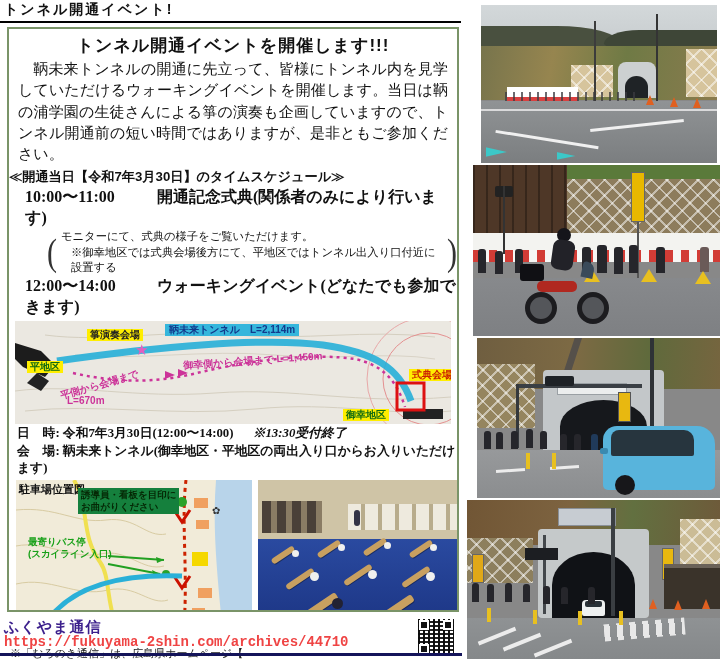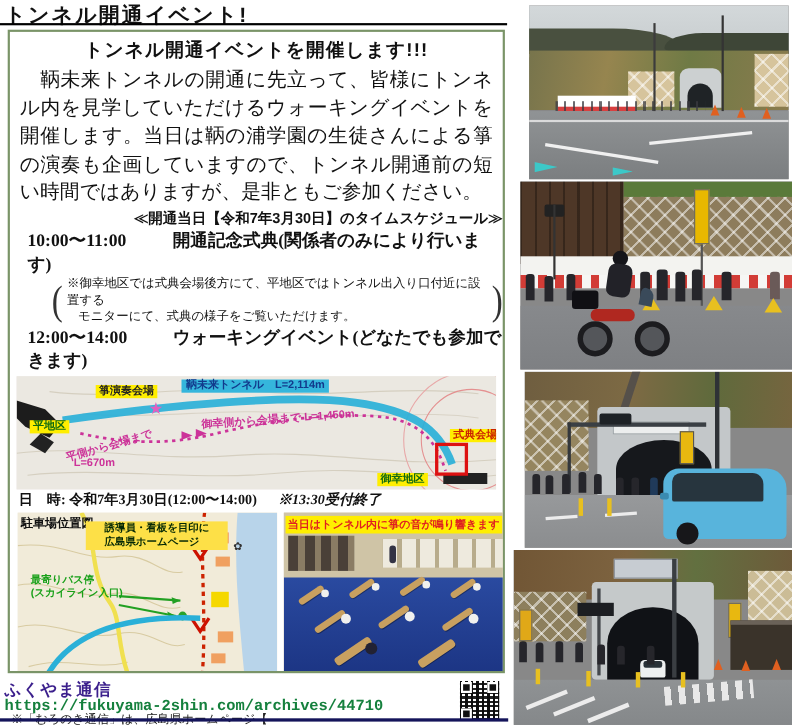--- a/index.html
+++ b/index.html
@@ -8,7 +8,7 @@
   .a{position:absolute;}
 
   
-  .page-title{position:absolute;left:4px;top:1px;font-size:19px;font-weight:bold;letter-spacing:2px;text-align:right;}
+  .page-title{position:absolute;left:4px;top:1px;font-size:14px;font-weight:bold;letter-spacing:2px;text-align:right;}
   .title-rule{position:absolute;left:0;top:21px;width:461px;height:2px;background:#000;}
   .flyer{position:absolute;left:7px;top:27px;width:448px;height:581px;border:2px solid #7a9468;
          background:#fff;overflow:hidden;}

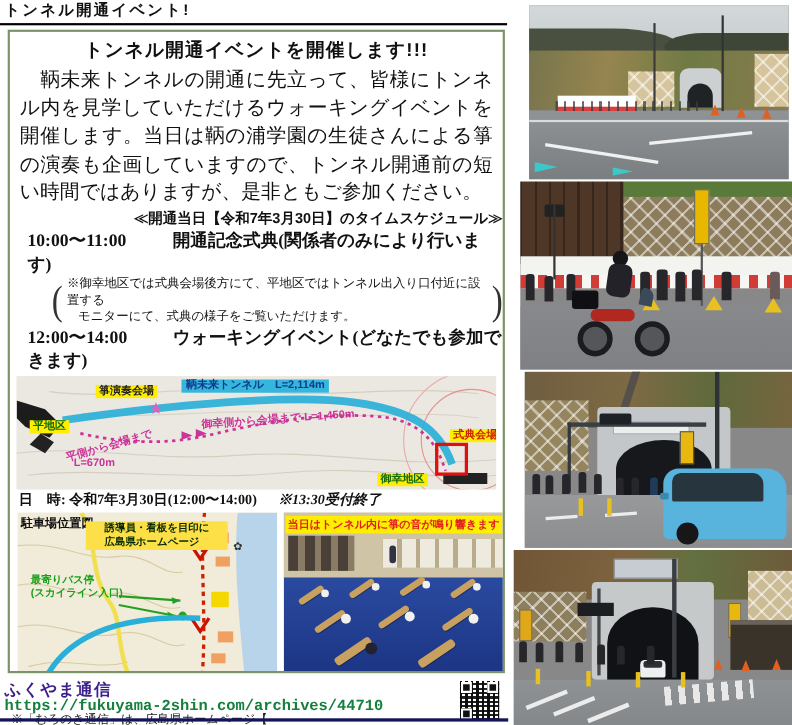--- a/index.html
+++ b/index.html
@@ -13,7 +13,7 @@
   .flyer{position:absolute;left:7px;top:27px;width:448px;height:581px;border:2px solid #7a9468;
          background:#fff;overflow:hidden;}
   .flyer-title{text-align:center;font-size:17px;font-weight:bold;margin-top:5px;letter-spacing:1px;}
-  .intro{margin:3px 9px 0 9px;font-size:18px;line-height:1.42;font-family:Liberation Sans, sans-serif;
+  .intro{margin:3px 9px 0 9px;font-size:15px;line-height:1.42;font-family:Liberation Mono, monospace;
          text-align:justify;}
   .center-head{text-align:right;font-size:13.2px;font-weight:bold;margin-top:2px;}
   .sched-line{margin:1px 0 0 16px;font-size:16px;font-weight:600;font-family:"Liberation Serif",serif;}

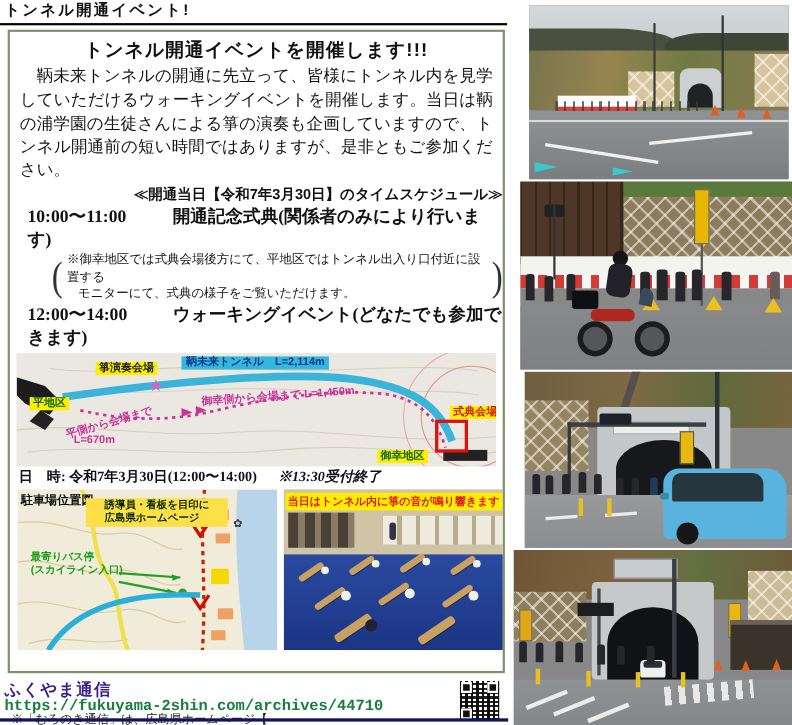--- a/index.html
+++ b/index.html
@@ -15,7 +15,7 @@
   .flyer-title{text-align:center;font-size:17px;font-weight:bold;margin-top:5px;letter-spacing:1px;}
   .intro{margin:3px 9px 0 9px;font-size:15px;line-height:1.42;font-family:Liberation Mono, monospace;
          text-align:justify;}
-  .center-head{text-align:right;font-size:13.2px;font-weight:bold;margin-top:2px;}
+  .center-head{text-align:left;font-size:13.2px;font-weight:bold;margin-top:2px;}
   .sched-line{margin:1px 0 0 16px;font-size:16px;font-weight:600;font-family:"Liberation Serif",serif;}
   .sched-line .t{display:inline-block;min-width:110px;}
   .sched-line .l{margin-left:18px;}

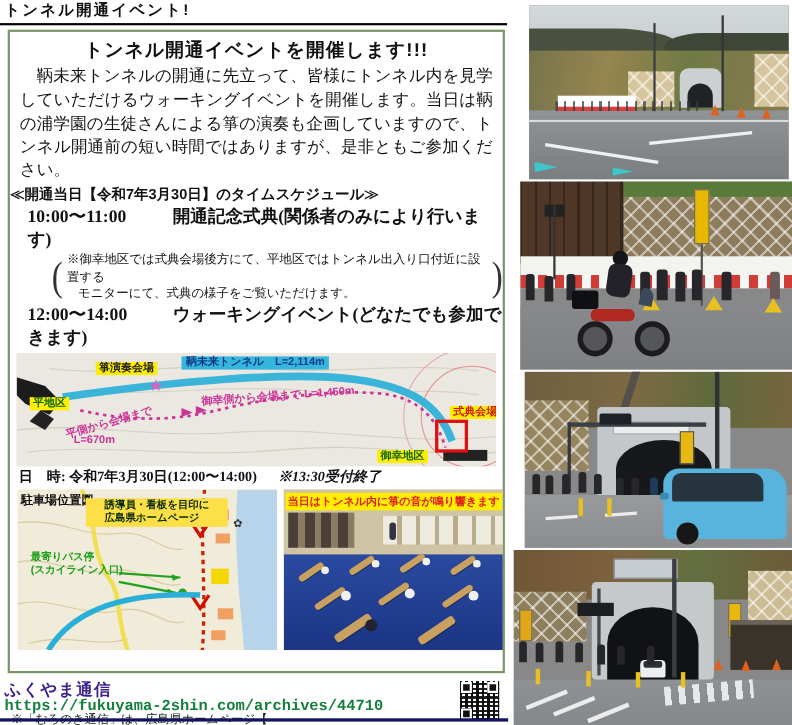--- a/index.html
+++ b/index.html
@@ -96,8 +96,8 @@
     <div class="note-row">
       <span class="paren">(</span>
       <div class="note-text">
+        <div>モニターにて、式典の様子をご覧いただけます。</div>
         <div>※御幸地区では式典会場後方にて、平地区ではトンネル出入り口付近に設置する</div>
-        <div>モニターにて、式典の様子をご覧いただけます。</div>
       </div>
       <span class="paren">)</span>
     </div>

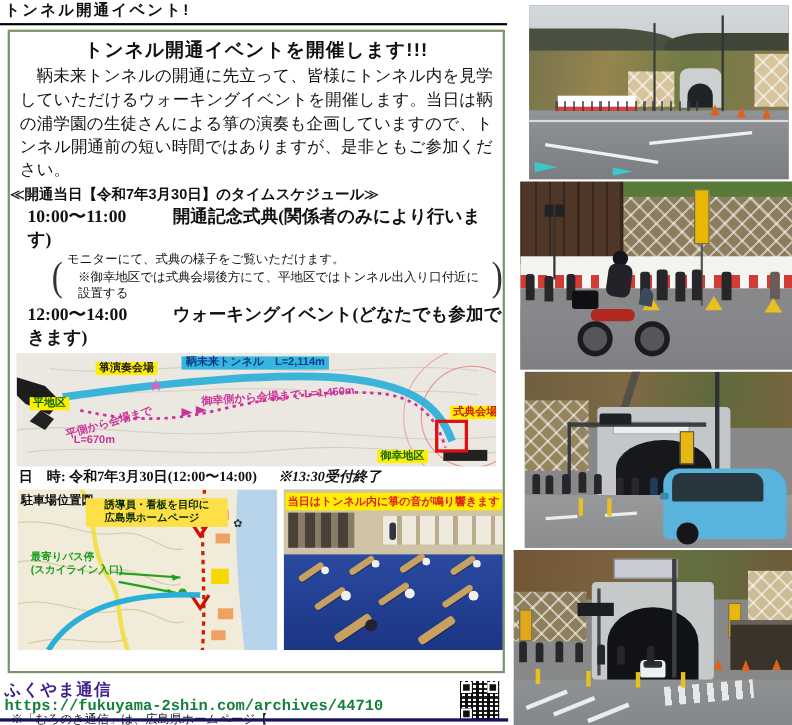--- a/index.html
+++ b/index.html
@@ -139,6 +139,10 @@
       <span>日　時:</span>
       <span>令和7年3月30日(12:00〜14:00)</span>
       <span class="walk-note">※13:30受付終了</span>
+    </div>
+    <div class="walk-row">
+      <span>会　場:</span>
+      <span>鞆未来トンネル(御幸地区・平地区の両出入り口からお入りいただけます)</span>
     </div>
 
     <div class="media-row">

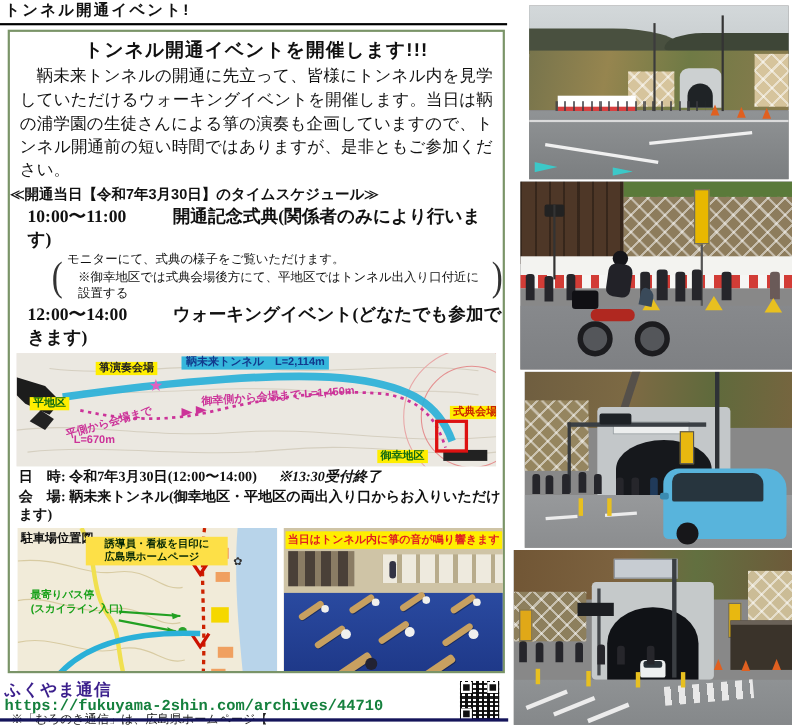--- a/index.html
+++ b/index.html
@@ -36,8 +36,8 @@
   .media-row{display:flex;margin:3px 4px 0 7px;gap:6px;height:146px;}
   .parking-map{position:relative;width:236px;height:146px;background:#f1ebd9;overflow:hidden;flex:none;}
   .pm-title{position:absolute;left:3px;top:2px;font-size:11px;font-weight:bold;color:#111;}
-  .pm-guide{position:absolute;left:62px;top:8px;background:#fde047;color:#052805;font-size:9.5px;
-            font-weight:bold;padding:1px 17px;line-height:1.25;}
+  .pm-guide{position:absolute;left:62px;top:8px;background:#15803d;color:#052805;font-size:9.5px;
+            font-weight:bold;padding:1px 3px;line-height:1.25;}
   .pm-bus{position:absolute;left:12px;top:56px;color:#18a018;font-size:9.5px;font-weight:bold;line-height:1.25;}
   .pm-lot{position:absolute;left:158px;top:90px;background:#ffee00;color:#a33010;font-size:9px;
           font-weight:bold;line-height:1.2;padding:1px 2px;}

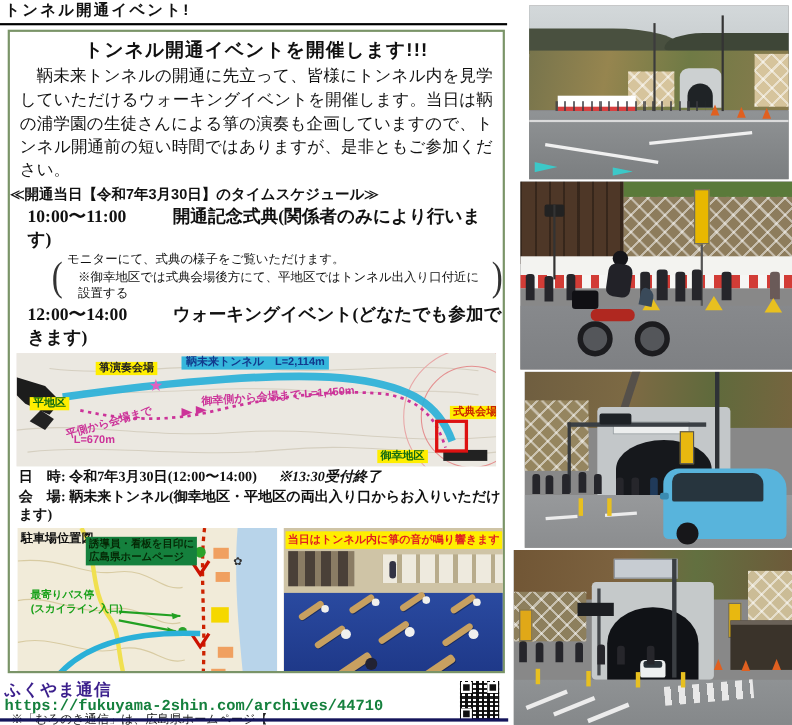--- a/index.html
+++ b/index.html
@@ -185,7 +185,6 @@
       </div>
 
       <div class="koto-photo">
-        <span class="koto-banner">当日はトンネル内に箏の音が鳴り響きます</span>
         <div class="a" style="left:0;top:0;width:100%;height:40%;background:#cfc4a6;"></div>
         <div class="a" style="left:45%;top:16%;width:55%;height:18%;background:repeating-linear-gradient(90deg,#eeeade 0 13px,#b8ac8c 13px 17px);"></div>
         <div class="a" style="left:2%;top:14%;width:30%;height:22%;background:repeating-linear-gradient(90deg,#4a4038 0 9px,#8a7c64 9px 15px);"></div>

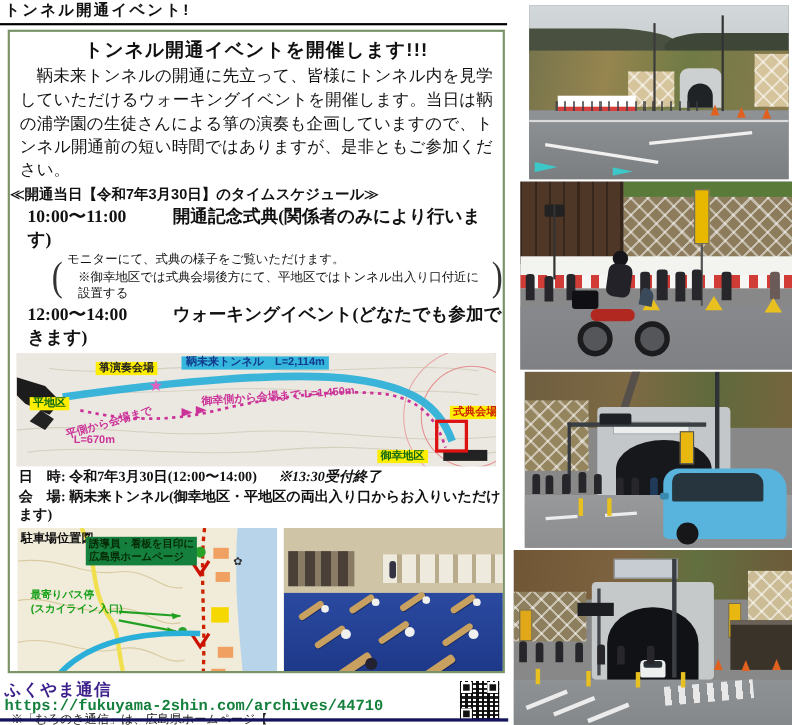--- a/index.html
+++ b/index.html
@@ -176,7 +176,7 @@
         <span class="pm-title">駐車場位置図</span>
         <div class="pm-guide">
           <div>誘導員・看板を目印に</div>
-          <div>広島県ホームページ</div>
+          <div>お曲がりください</div>
         </div>
         <div class="pm-bus">
           <div>最寄りバス停</div>

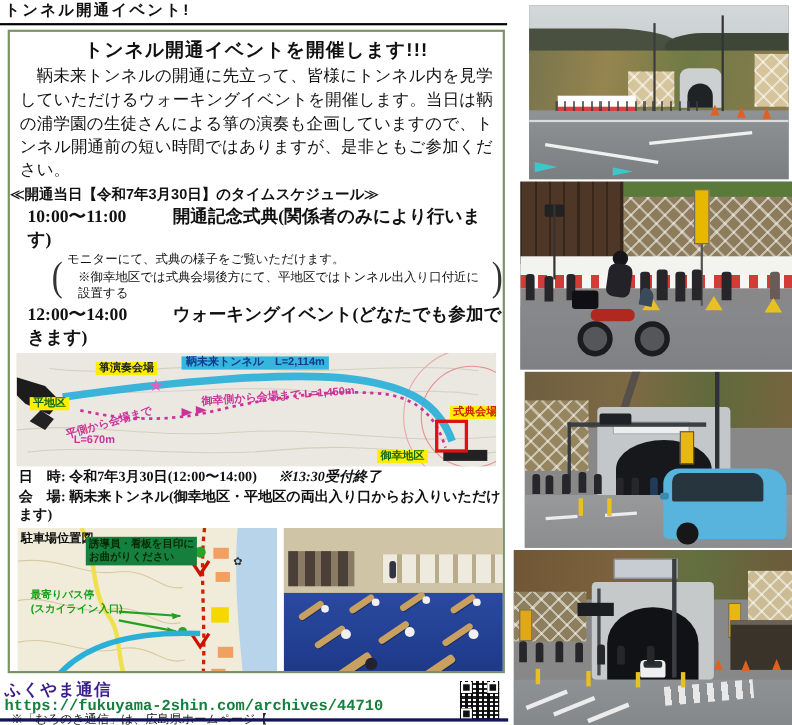--- a/index.html
+++ b/index.html
@@ -61,7 +61,7 @@
   .site-name{position:absolute;left:4px;top:618px;font-family:"Liberation Mono",monospace;
              font-size:15px;font-weight:bold;color:#3b1f8c;letter-spacing:1px;}
   .site-url{position:absolute;left:4px;top:634px;font-family:"Liberation Mono",monospace;
-            font-size:14px;font-weight:bold;color:#15803d;}
+            font-size:14px;font-weight:bold;color:#ef4444;}
   .bottom-rule{position:absolute;left:0;top:653px;width:462px;height:3px;background:#14145a;}
 
   

